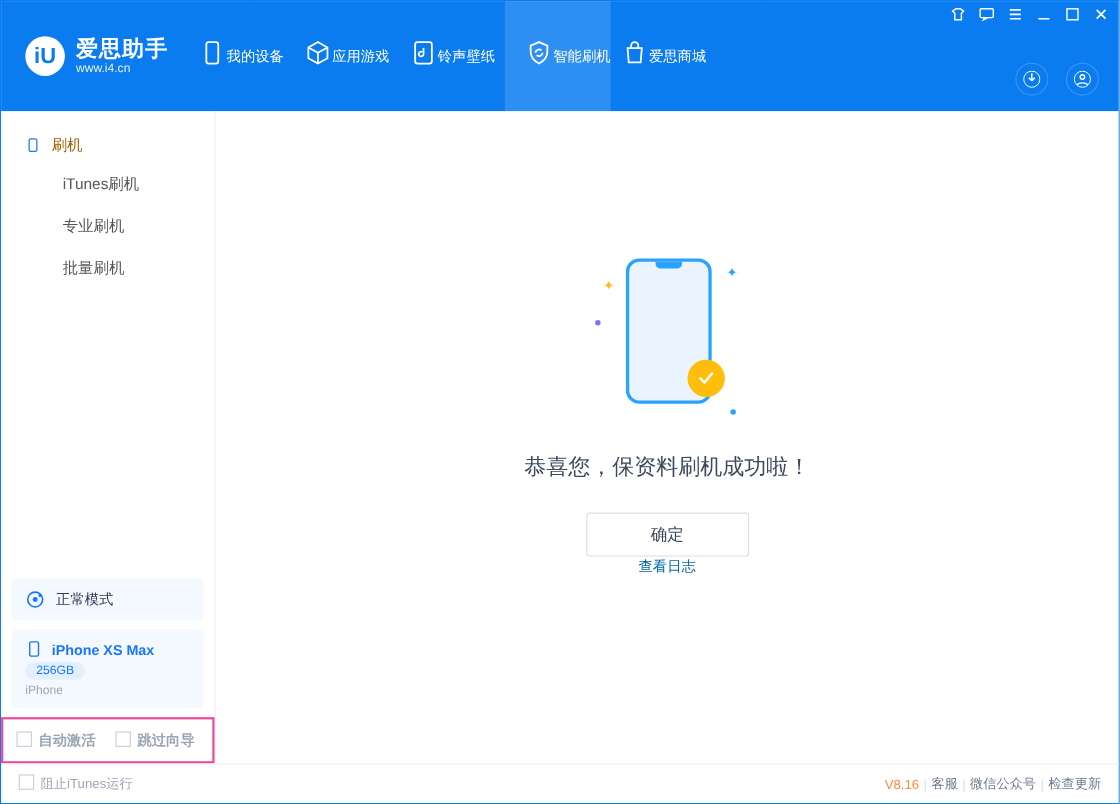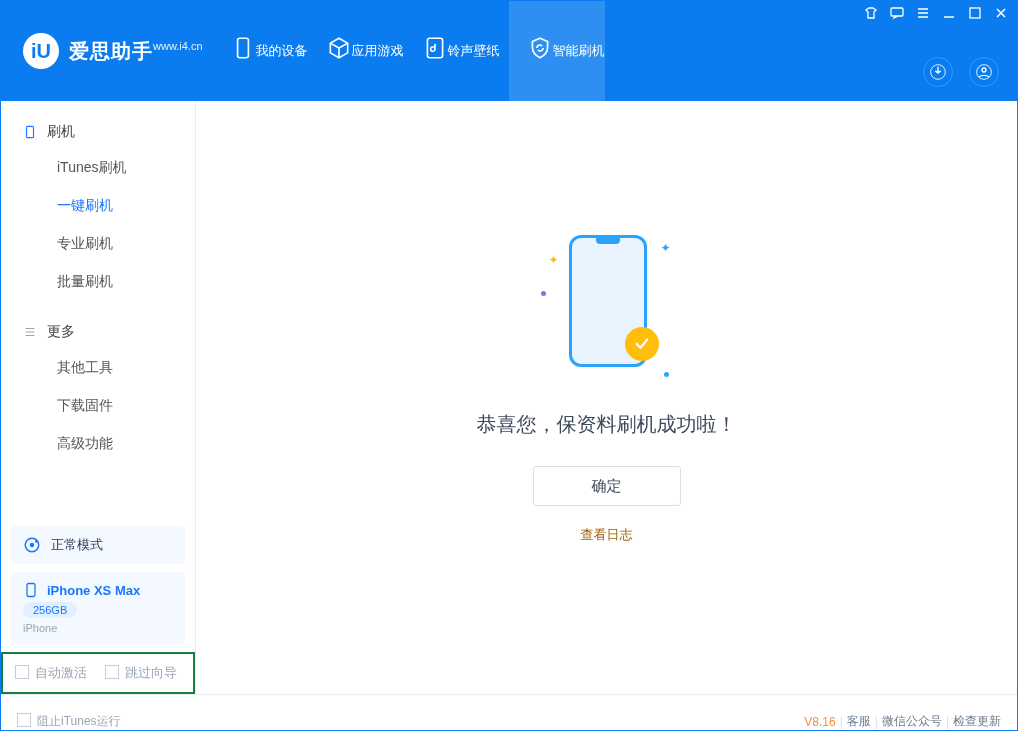--- a/index.html
+++ b/index.html
@@ -21,7 +21,7 @@
     display:flex; align-items:center; justify-content:center; font-weight:bold; font-size:20px;
     margin-right:10px;
   }
-  .logo-texts { display:flex; flex-direction:row; line-height:1.1;justify-content:center; }
+  .logo-texts { display:flex; flex-direction:column; line-height:1.1;justify-content:center; }
   .logo-title { font-size:20px; font-weight:bold; letter-spacing:1px; }
   .logo-sub { font-size:11px; opacity:.9; }
 

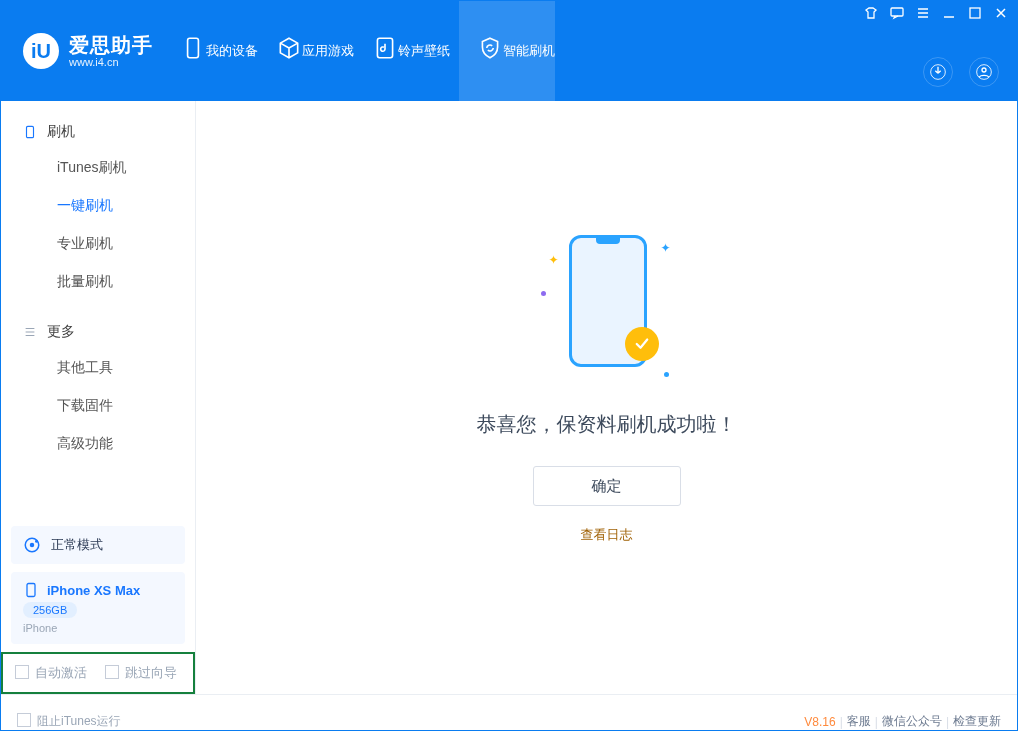--- a/index.html
+++ b/index.html
@@ -157,6 +157,13 @@
             <path d="M9 12a3 3 0 0 1 5-2M15 12a3 3 0 0 1-5 2"></path>
           </svg>
         <span>智能刷机</span>
+      </div>
+      <div class="nav-item">
+        <svg class="nav-icon" viewBox="0 0 24 24" fill="none" stroke="#fff" stroke-width="1.5">
+            <path d="M6 8h12l-1 12H7L6 8z"></path>
+            <path d="M9 8V6a3 3 0 0 1 6 0v2"></path>
+          </svg>
+        <span>爱思商城</span>
       </div>
     </div>
 

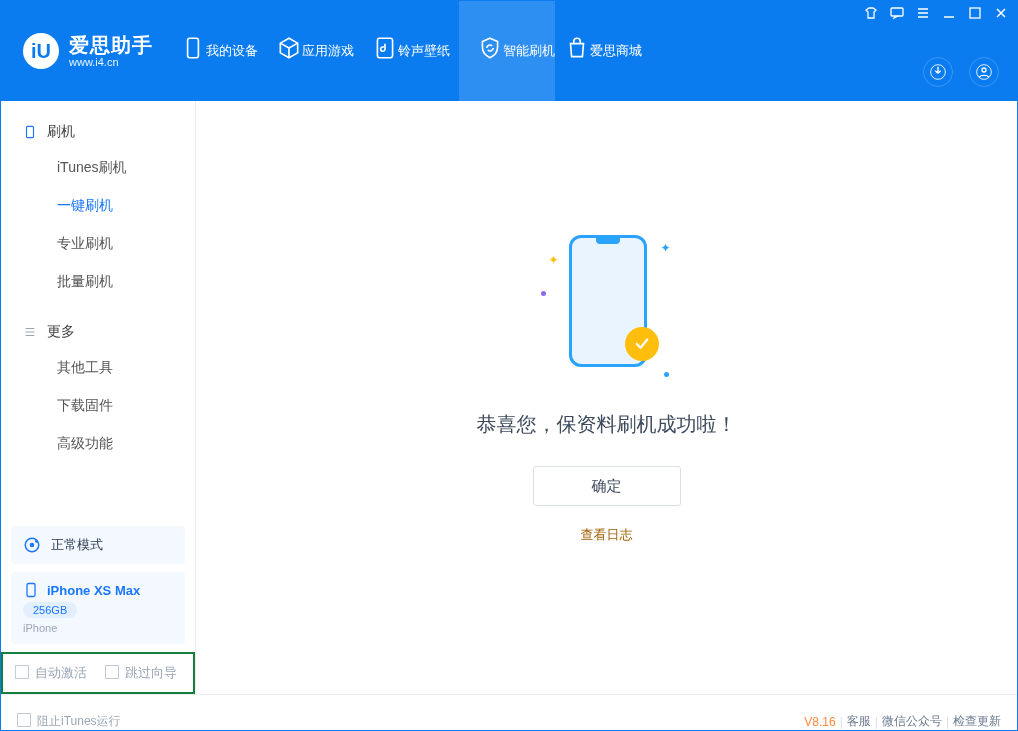--- a/index.html
+++ b/index.html
@@ -54,7 +54,7 @@
     font-size:14px; color:#333; background:#fff;
   }
   .side-section { padding-top:14px; }
-  .side-head { display:flex; align-items:center; gap:10px; padding:8px 22px; color:#404040; font-weight:500;}
+  .side-head { display:flex; align-items:center; gap:10px; padding:8px 22px; color:#a16207; font-weight:500;}
   .side-head svg { width:14px; height:14px; }
   .side-item {
     padding:10px 22px 10px 56px; color:#555; cursor:pointer;

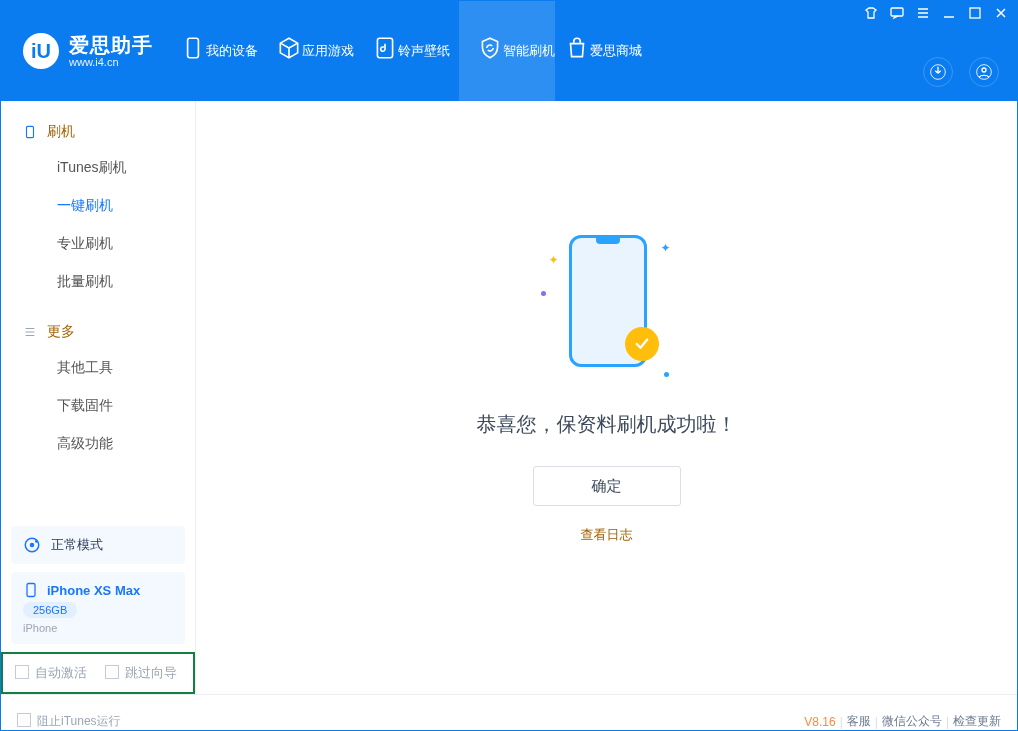--- a/index.html
+++ b/index.html
@@ -228,7 +228,6 @@
           <span>刷机</span>
         </div>
         <div class="side-item">iTunes刷机</div>
-        <div class="side-item active">一键刷机</div>
         <div class="side-item">专业刷机</div>
         <div class="side-item">批量刷机</div>
       </div>

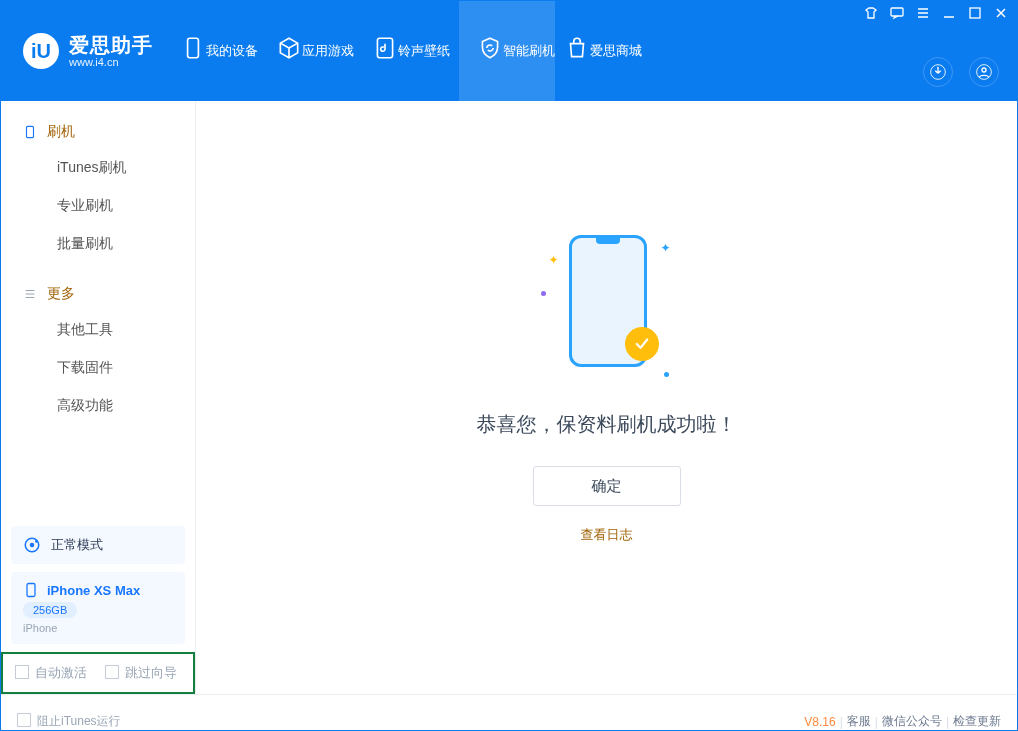--- a/index.html
+++ b/index.html
@@ -230,17 +230,6 @@
         <div class="side-item">iTunes刷机</div>
         <div class="side-item">专业刷机</div>
         <div class="side-item">批量刷机</div>
-      </div>
-      <div class="side-section">
-        <div class="side-head">
-          <svg viewBox="0 0 16 16" stroke="#9aa6b6" stroke-width="1.3">
-              <path d="M3 4h10M3 8h10M3 12h10"></path>
-            </svg>
-          <span>更多</span>
-        </div>
-        <div class="side-item">其他工具</div>
-        <div class="side-item">下载固件</div>
-        <div class="side-item">高级功能</div>
       </div>
 
       <div class="sidebar-spacer"></div>

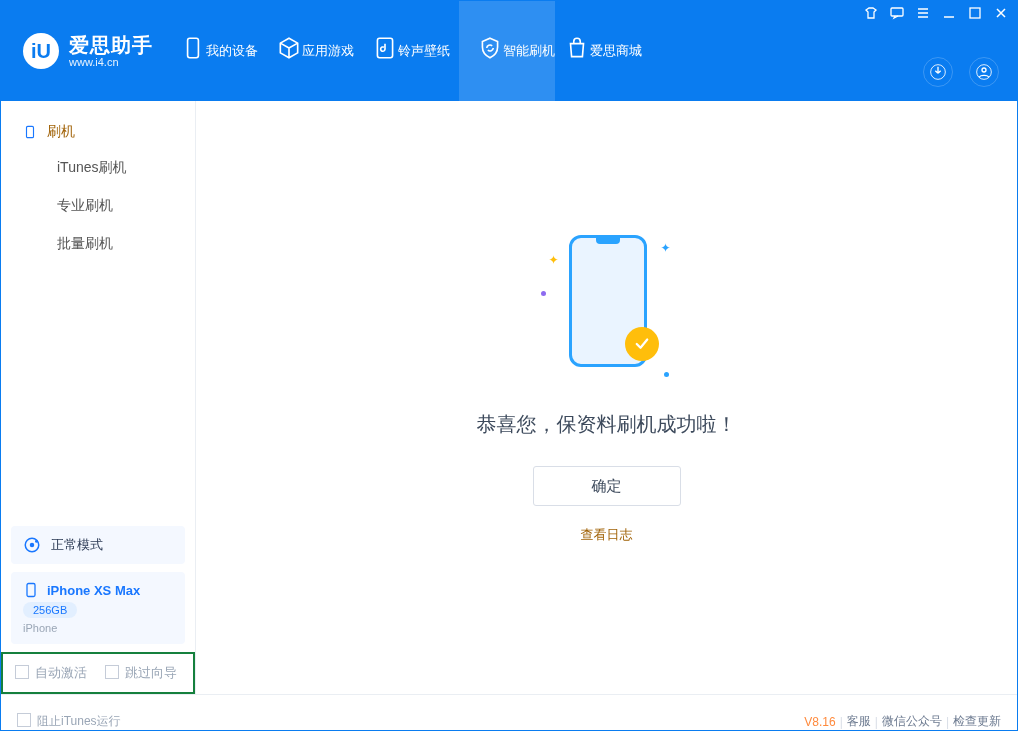--- a/index.html
+++ b/index.html
@@ -103,7 +103,7 @@
     width:148px; height:40px; border:1px solid #d9dee7; background:#fff; border-radius:3px;
     font-size:15px; color:#3d4a5c; cursor:pointer;
   }
-  .log-link { margin-top:20px; color:#a16207; font-size:13px; cursor:pointer; }
+  .log-link { color:#0369a1; font-size:13px; cursor:pointer; }
 
   
   .bottombar {

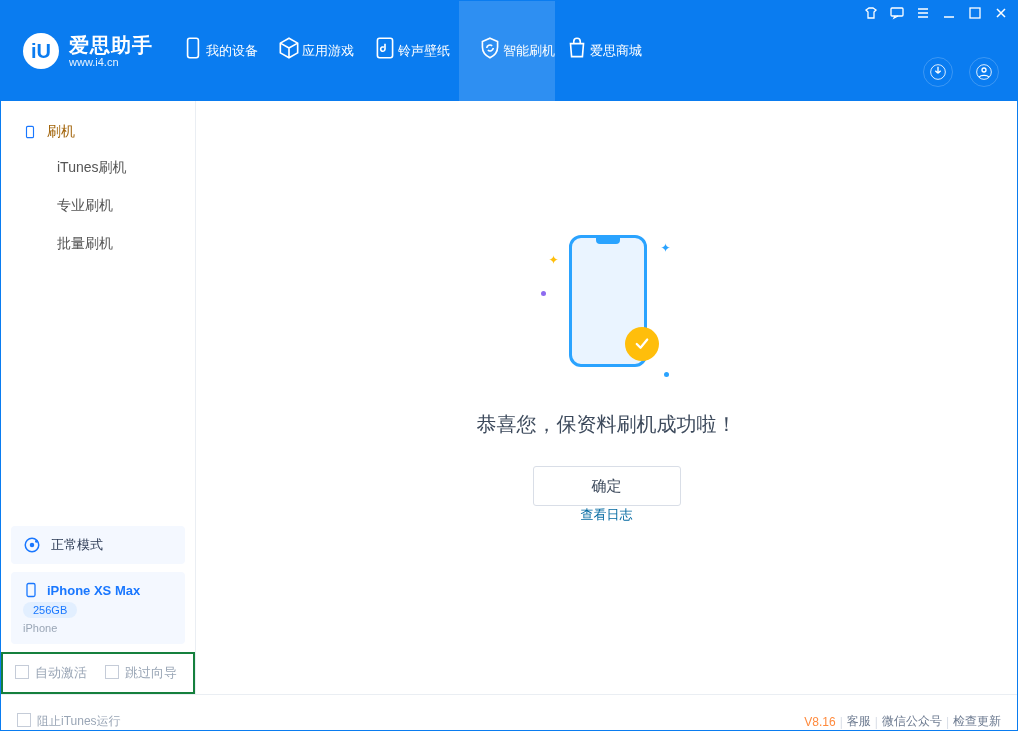--- a/index.html
+++ b/index.html
@@ -76,8 +76,8 @@
   .device-sub { font-size:11px; color:#9aa6b6; }
 
   .check-row {
-    border:2px solid #15803d; padding:10px 10px 10px 12px; display:flex; gap:18px;
-    color:#9aa6b6; font-size:13px; align-items:center;
+    border:2px solid #ec4899; padding:10px 10px 10px 12px; display:flex; gap:18px;
+    color:#9aa6b6; font-size:13px; align-items:center;font-weight:bold;
   }
   .chk { width:14px; height:14px; border:1px solid #c5ccd8; display:inline-block; margin-right:6px; vertical-align:-2px; }
 

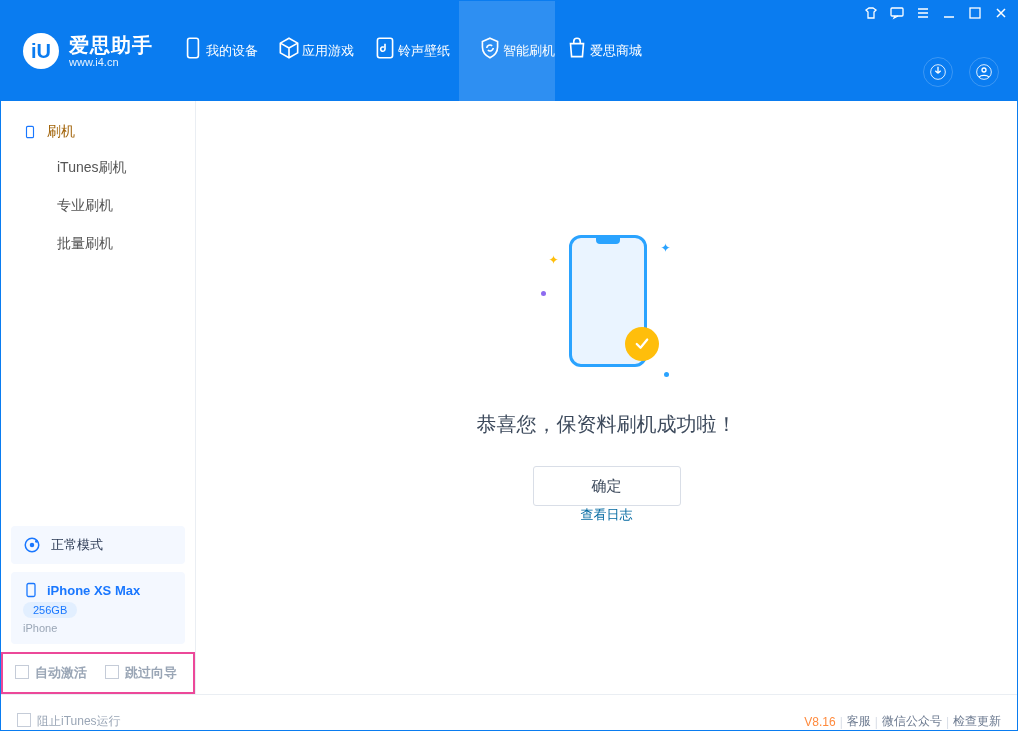--- a/index.html
+++ b/index.html
@@ -107,7 +107,7 @@
 
   
   .bottombar {
-    height:36px; border-top:1px solid #eaeef3; display:flex; align-items:flex-end;
+    height:36px; border-top:1px solid #eaeef3; display:flex; align-items:center;
     font-size:12px; color:#9aa6b6; padding:0 16px;
   }
   .bottombar .left { display:flex; align-items:center; gap:6px; }

